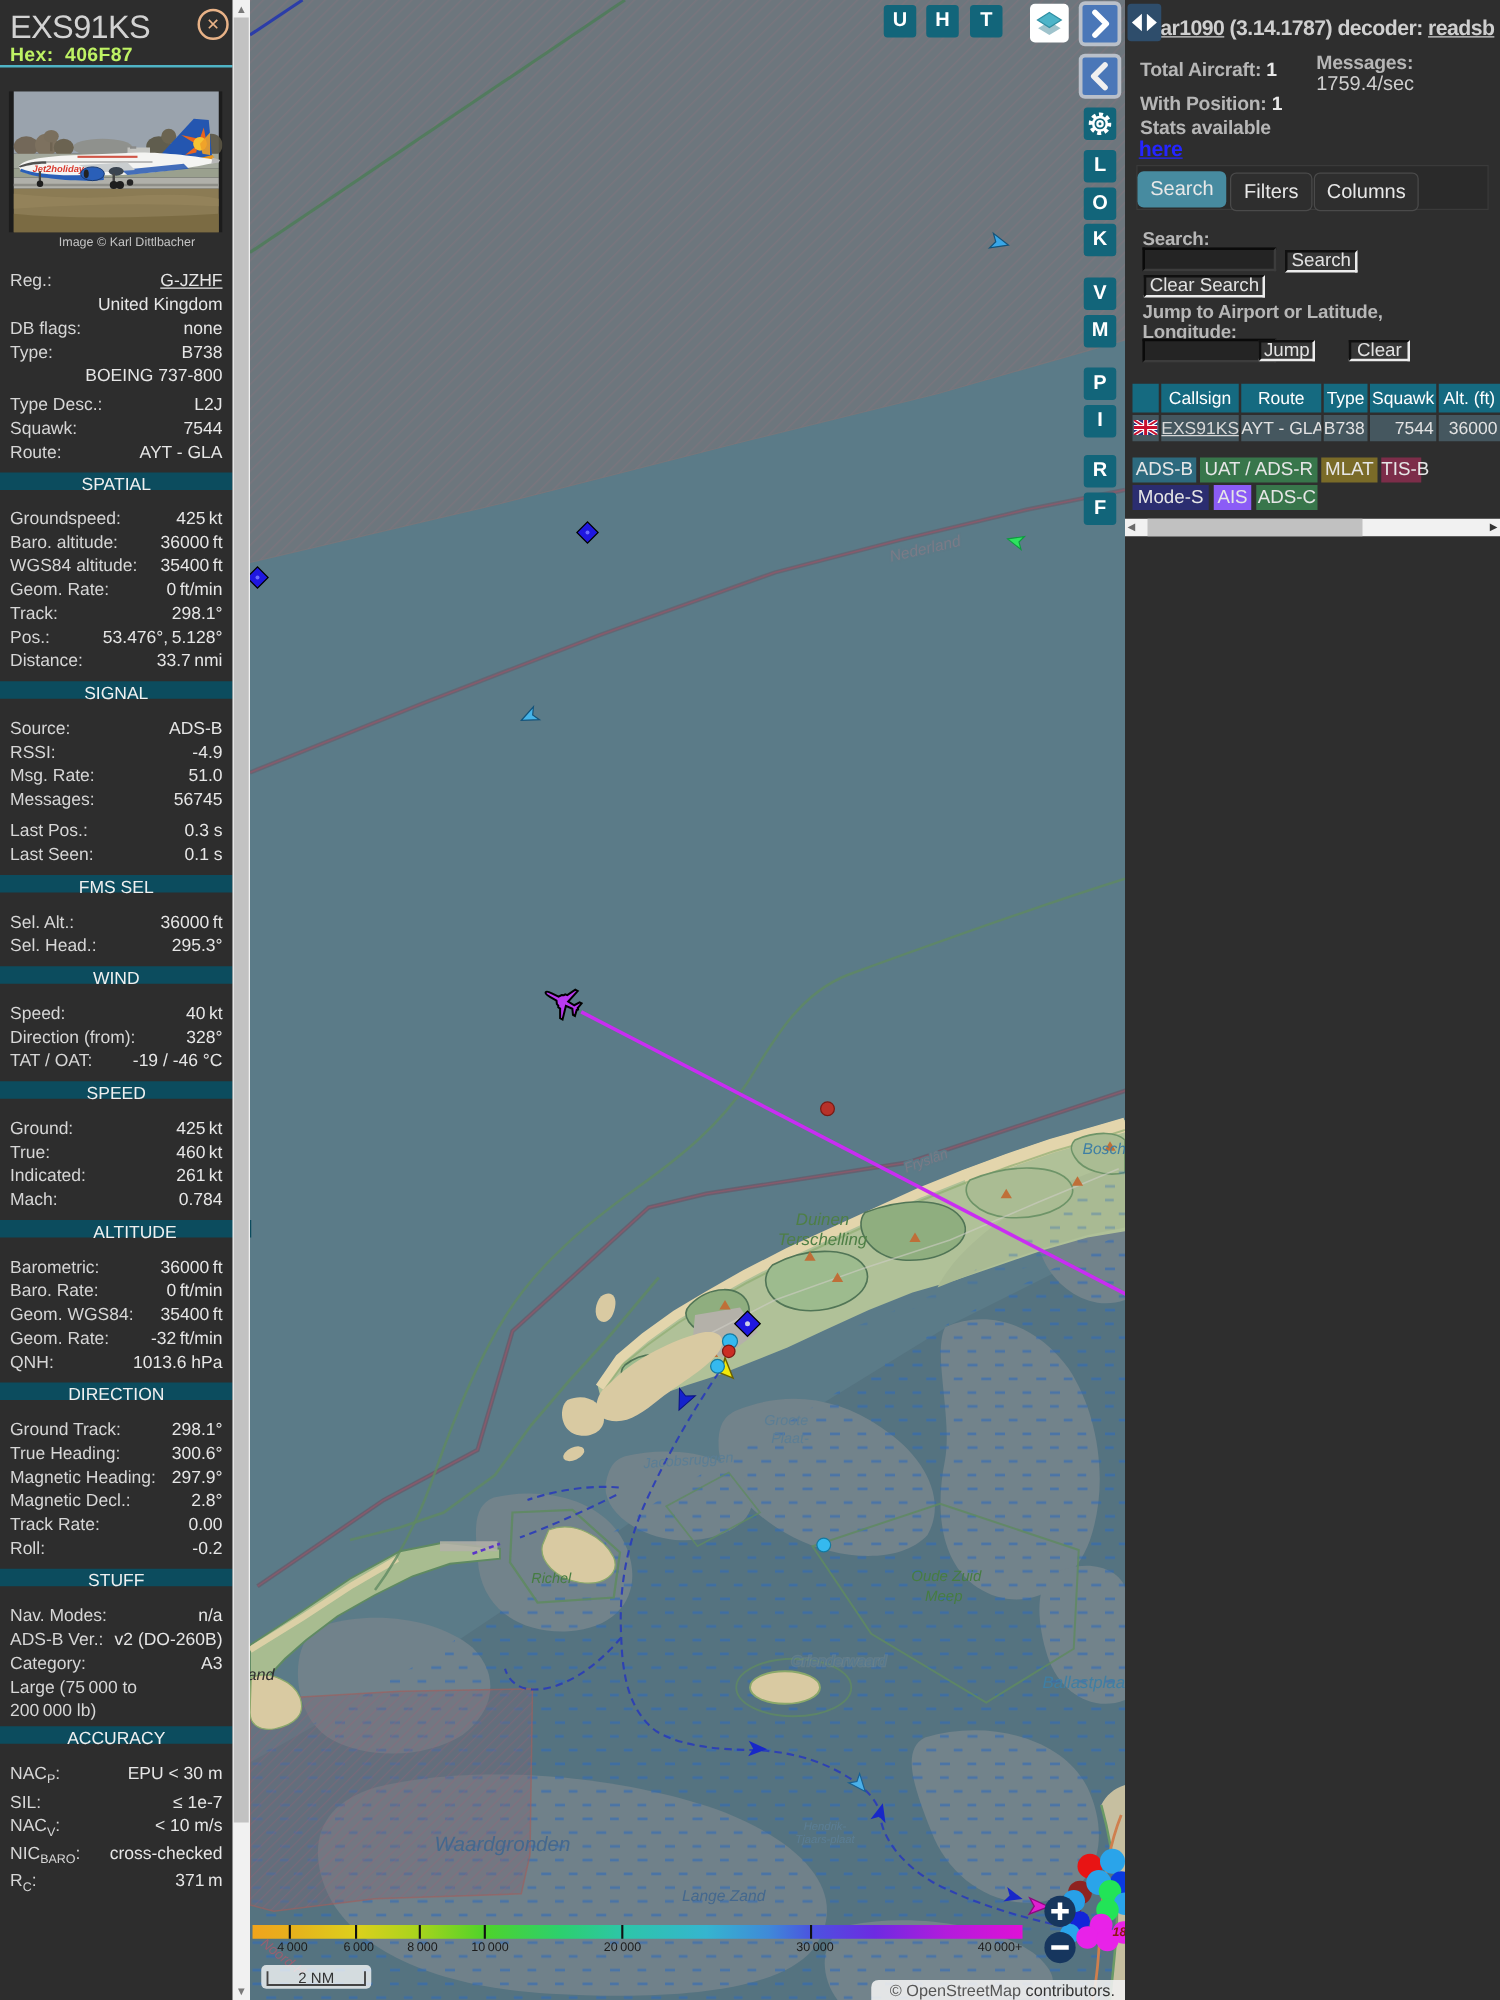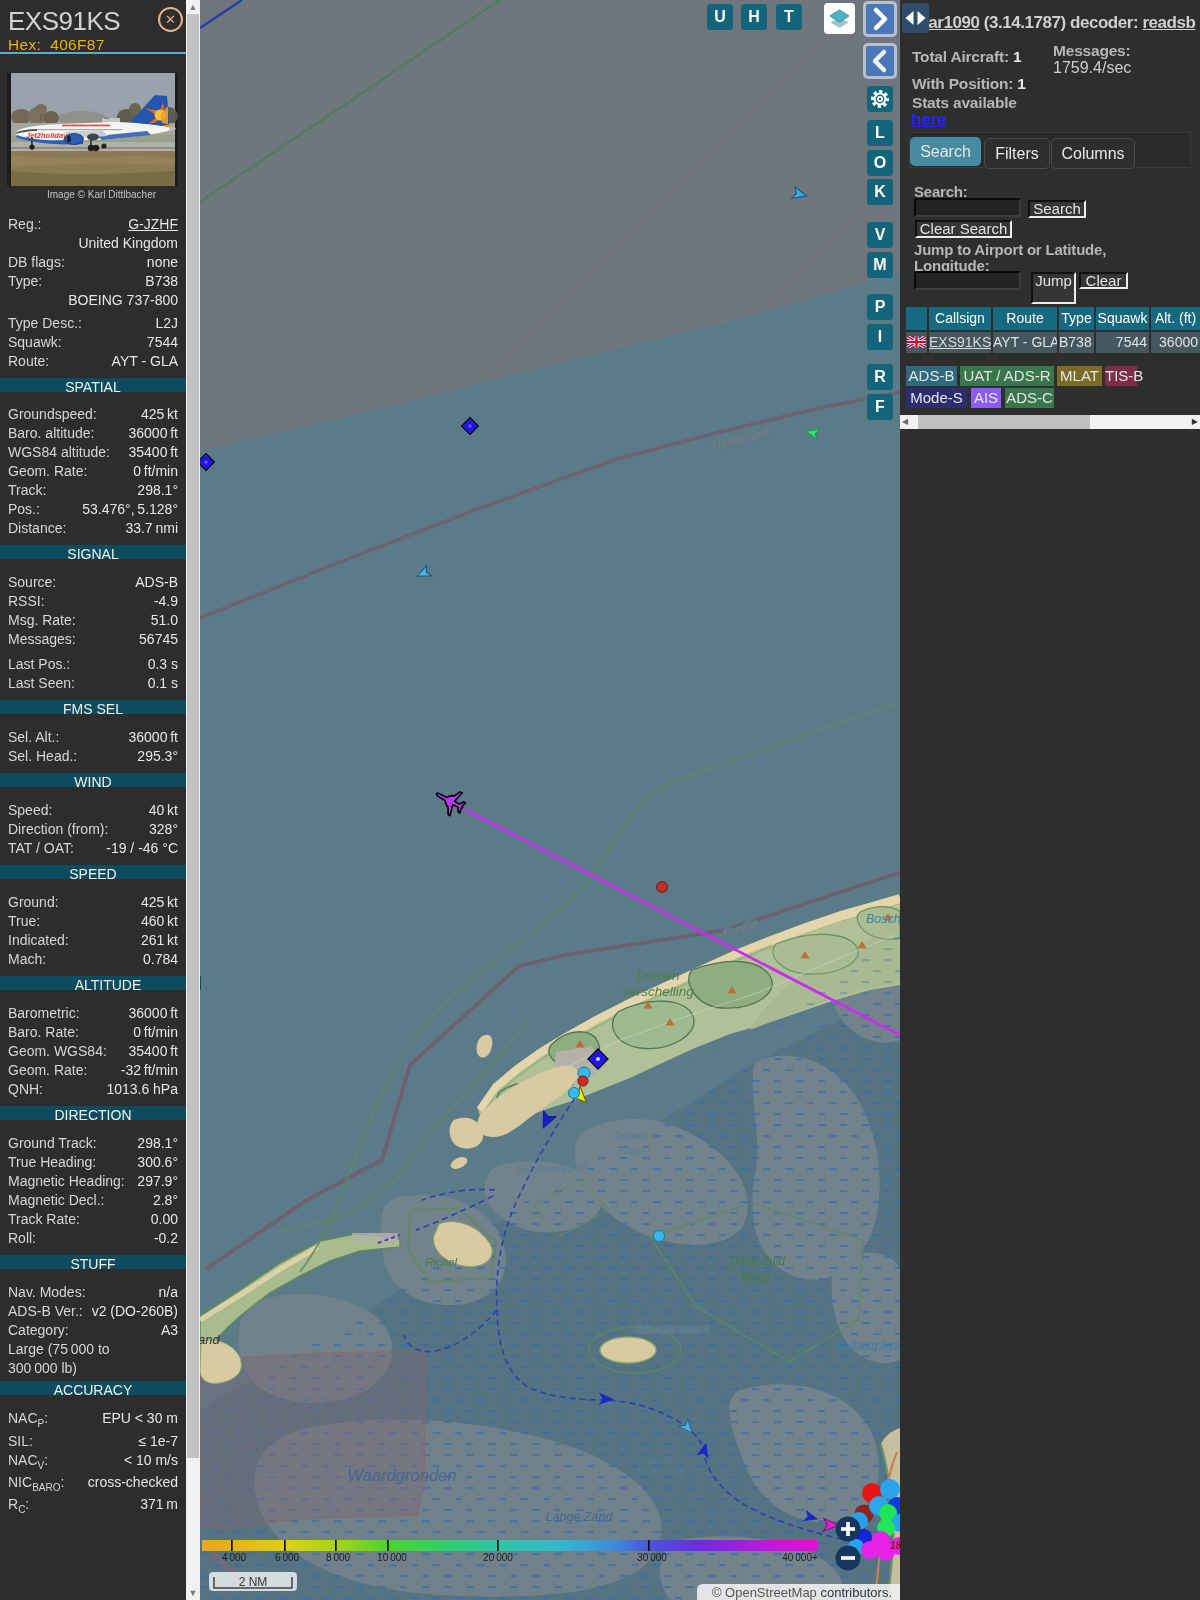--- a/index.html
+++ b/index.html
@@ -12,7 +12,7 @@
 
 #title{position:absolute;left:8px;top:6px;font-size:26px;color:#d2d2d2;letter-spacing:-0.5px;}
 #closeb{position:absolute;left:158px;top:7px;width:21px;height:21px;border:2px solid #e8b287;border-radius:50%;color:#e8b287;text-align:center;line-height:21px;font-size:13px;}
-#hexline{position:absolute;left:8px;top:36px;font-size:15.5px;font-weight:normal;color:#eab308;letter-spacing:0.3px;}
+#hexline{position:absolute;left:8px;top:36px;font-size:15.5px;font-weight:bold;color:#bef264;letter-spacing:0.3px;}
 #teal-hr{position:absolute;left:0px;top:52px;width:186px;height:2px;background:#4fb3c5;}
 #photo{position:absolute;left:7px;top:73px;width:171px;height:113px;}
 #photocap{position:absolute;left:7px;top:189px;font-size:10px;color:#c4c4c4;margin-left:40px;}

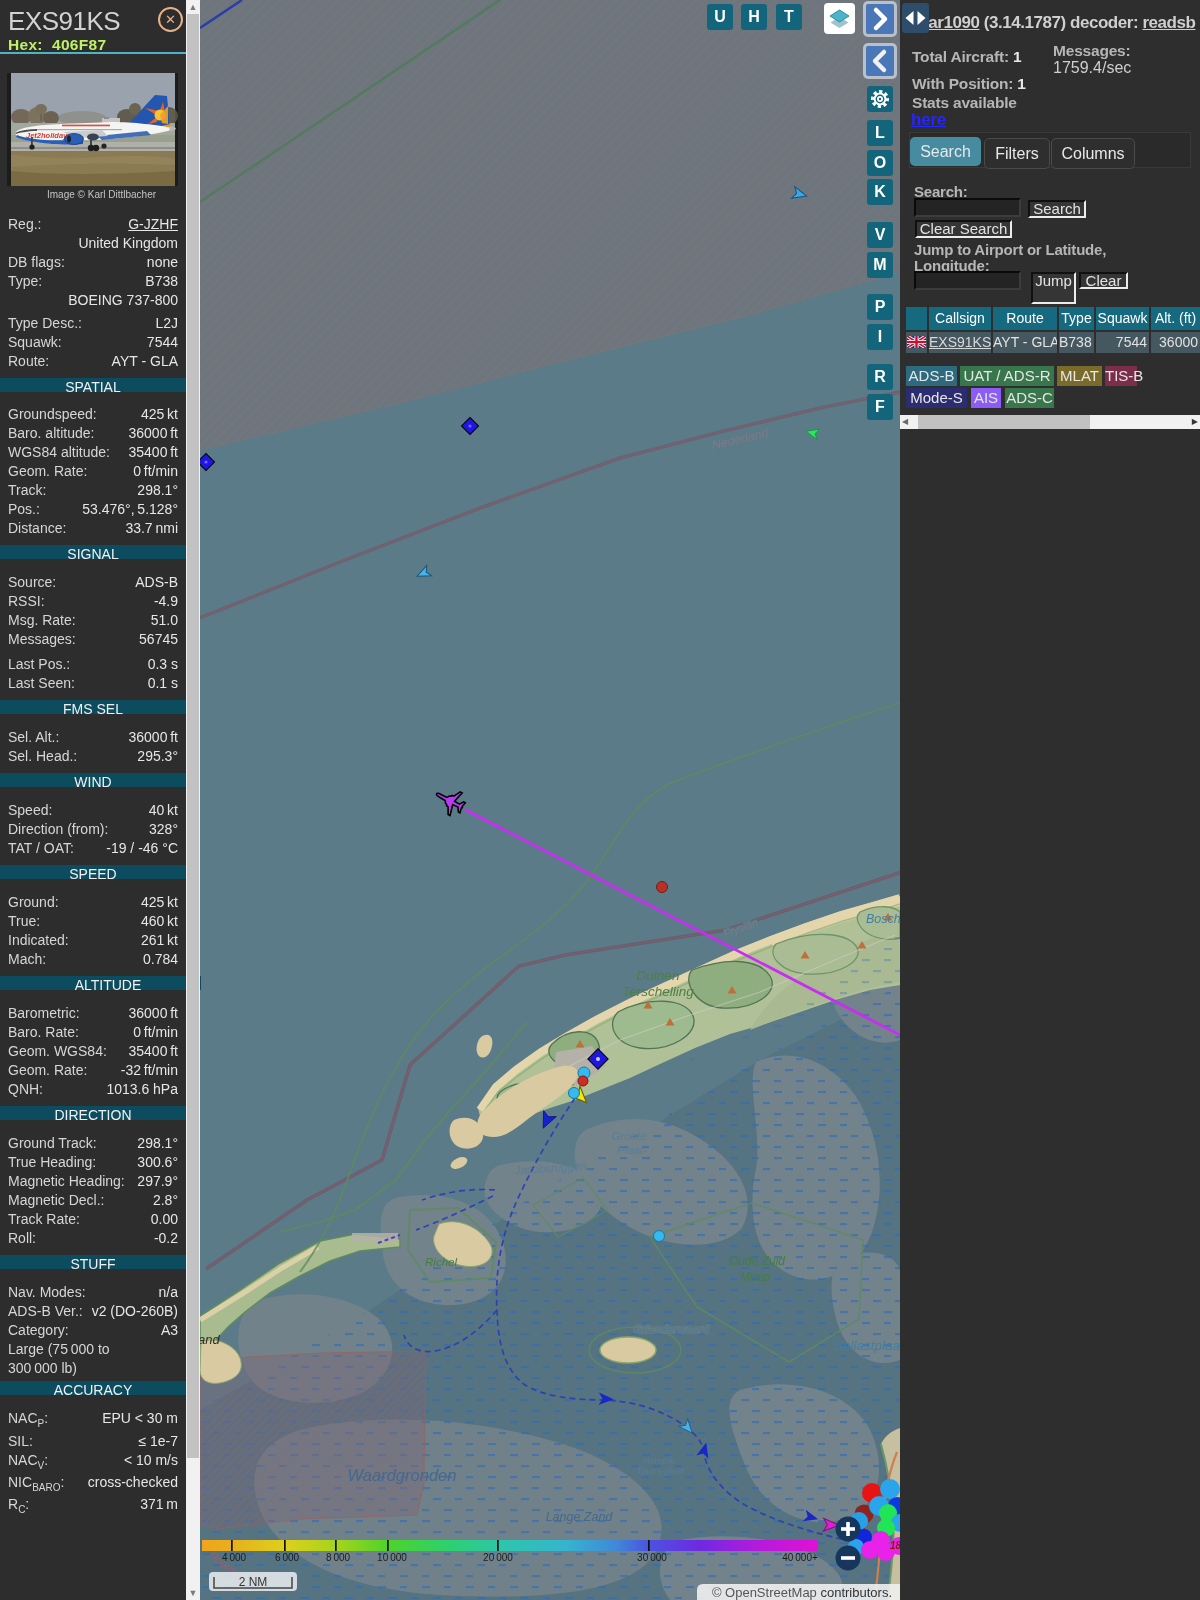--- a/index.html
+++ b/index.html
@@ -628,7 +628,7 @@
     <div class="btn3d" style="left:915px;top:220px;width:97px;height:18px;line-height:14px;">Clear Search</div>
     <div class="rb" style="left:914px;top:242px;font-size:15px;line-height:15.5px;">Jump to Airport or Latitude,<br>Longitude:</div>
     <div class="inp" style="left:914px;top:271px;width:103px;height:15px;"></div>
-    <div class="btn3d" style="left:1031px;top:272px;width:45px;height:32px;line-height:13px;">Jump</div>
+    <div class="btn3d" style="left:1007px;top:272px;width:45px;height:17px;line-height:13px;">Jump</div>
     <div class="btn3d" style="left:1079px;top:272px;width:49px;height:17px;line-height:13px;">Clear</div>
     <div class="thc" style="left:906px;top:307px;width:21px;"></div>
     <div class="thc" style="left:929px;top:307px;width:62px;">Callsign</div>

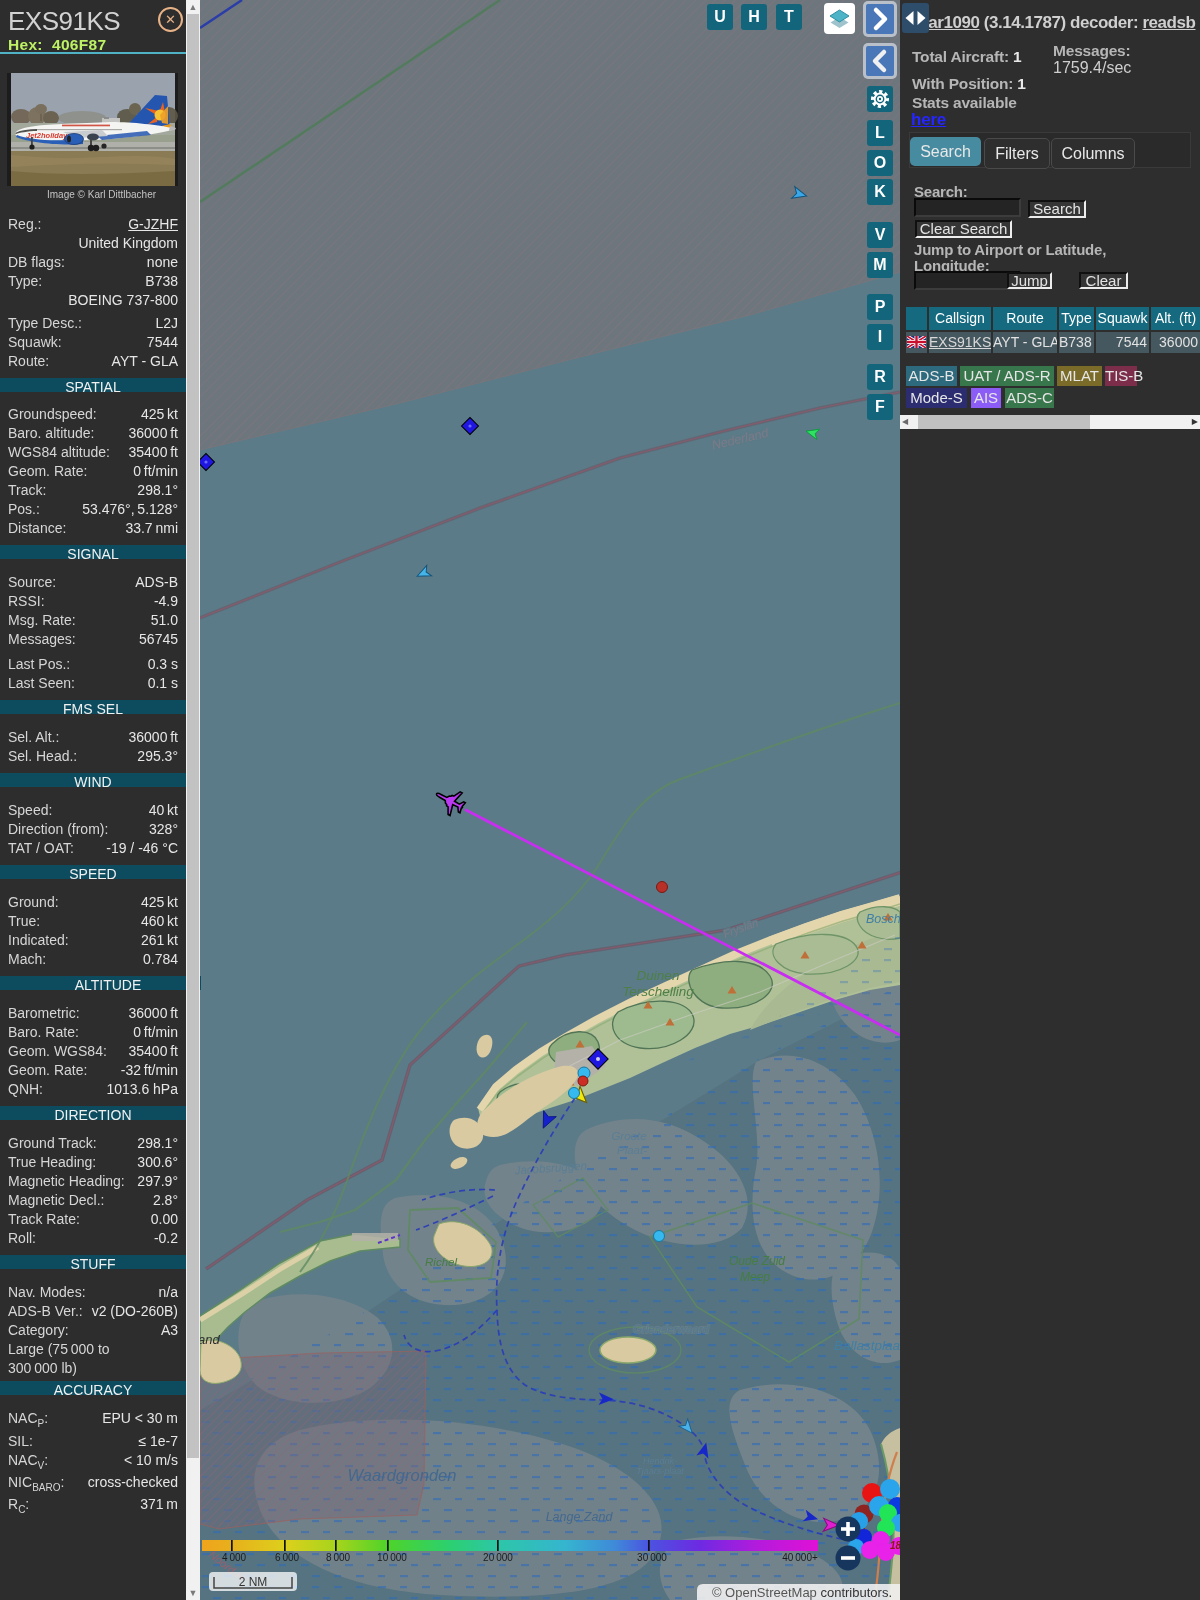--- a/index.html
+++ b/index.html
@@ -576,7 +576,7 @@
         <span class="lab">Large (75 000 to</span>
       </div>
     <div class="srow" style="top:1360px;">
-        <span class="lab">300 000 lb)</span>
+        <span class="lab">200 000 lb)</span>
       </div>
     <div class="shead" style="top:1381px;">ACCURACY</div>
     <div class="srow" style="top:1410px;">

